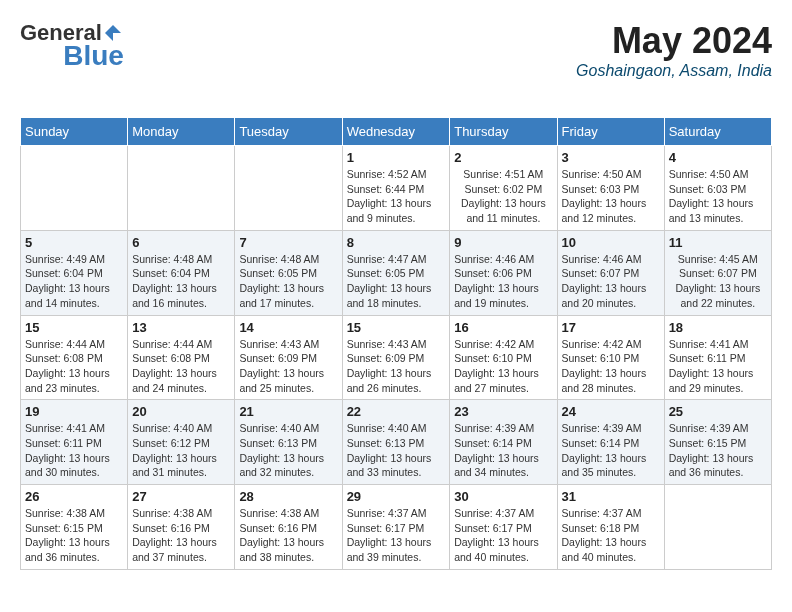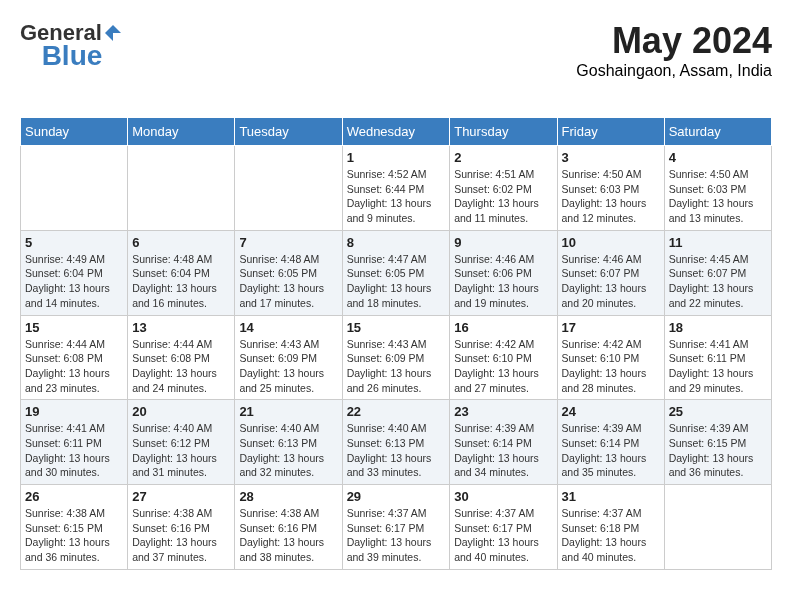--- a/index.html
+++ b/index.html
@@ -19,7 +19,7 @@
     .logo {
       display: flex;
       flex-direction: column;
-      align-items: center;
+      align-items: flex-end;
     }
     .title-area {
       text-align: right;

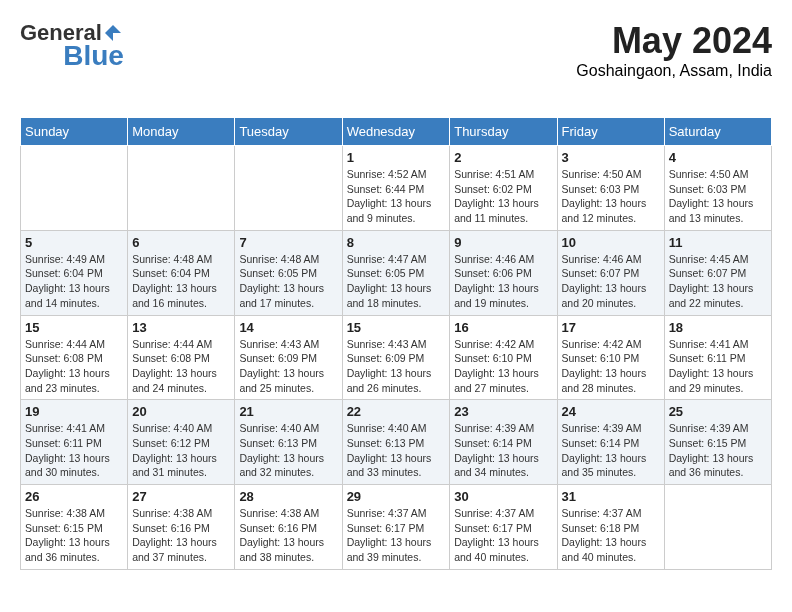--- a/index.html
+++ b/index.html
@@ -31,7 +31,8 @@
     }
     .location {
       font-size: 16px;
-      color: #000000;
+      color: #0c4a6e;
+      font-style: italic;
     }
     .calendar {
       width: 100%;

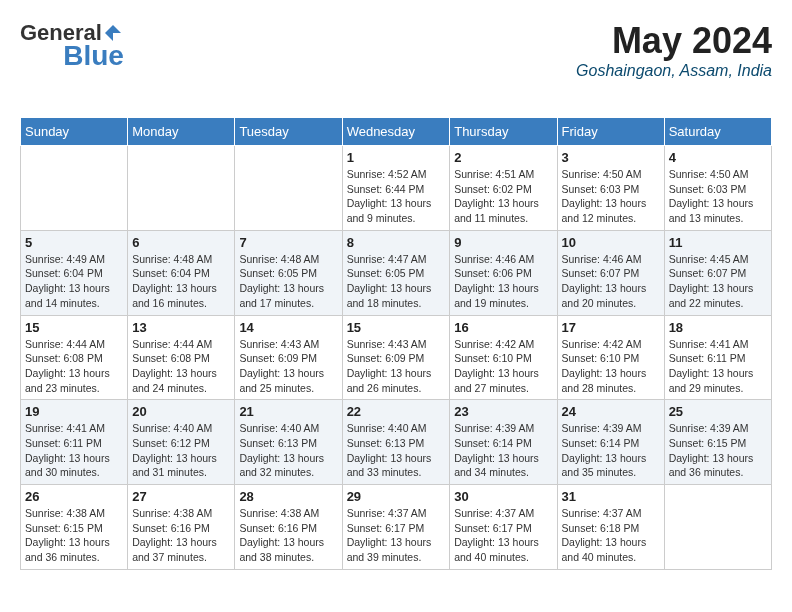--- a/index.html
+++ b/index.html
@@ -120,7 +120,7 @@
         </td>
         <td>
           <span class="day-number">2</span>
-          <div class="day-info" style="white-space: pre-wrap;">Sunrise: 4:51 AM
+          <div class="day-info" style="white-space: pre-wrap; text-align: center;">Sunrise: 4:51 AM
 Sunset: 6:02 PM
 Daylight: 13 hours and 11 minutes.</div>
         </td>

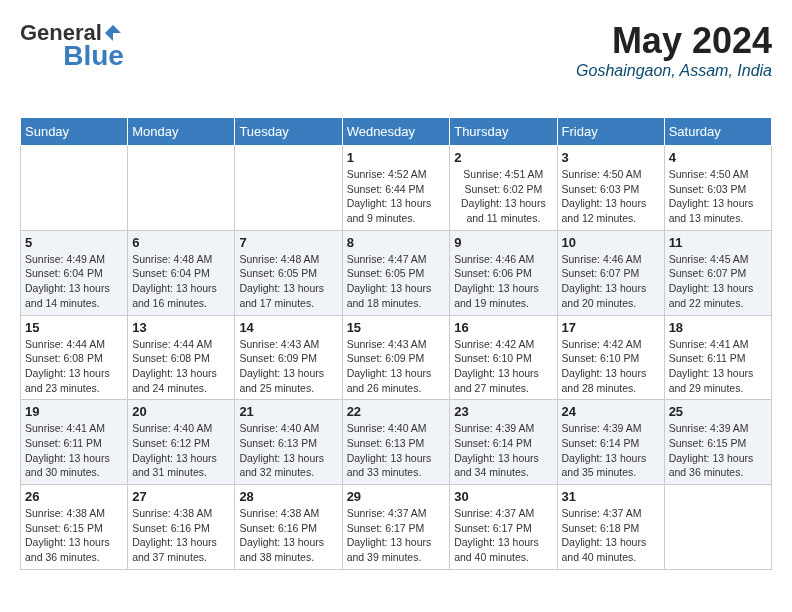--- a/index.html
+++ b/index.html
@@ -176,7 +176,7 @@
         </td>
         <td class="alt-row">
           <span class="day-number">11</span>
-          <div class="day-info" style="white-space: pre-wrap;">Sunrise: 4:45 AM
+          <div class="day-info" style="white-space: pre-wrap; text-align: center;">Sunrise: 4:45 AM
 Sunset: 6:07 PM
 Daylight: 13 hours and 22 minutes.</div>
         </td>

